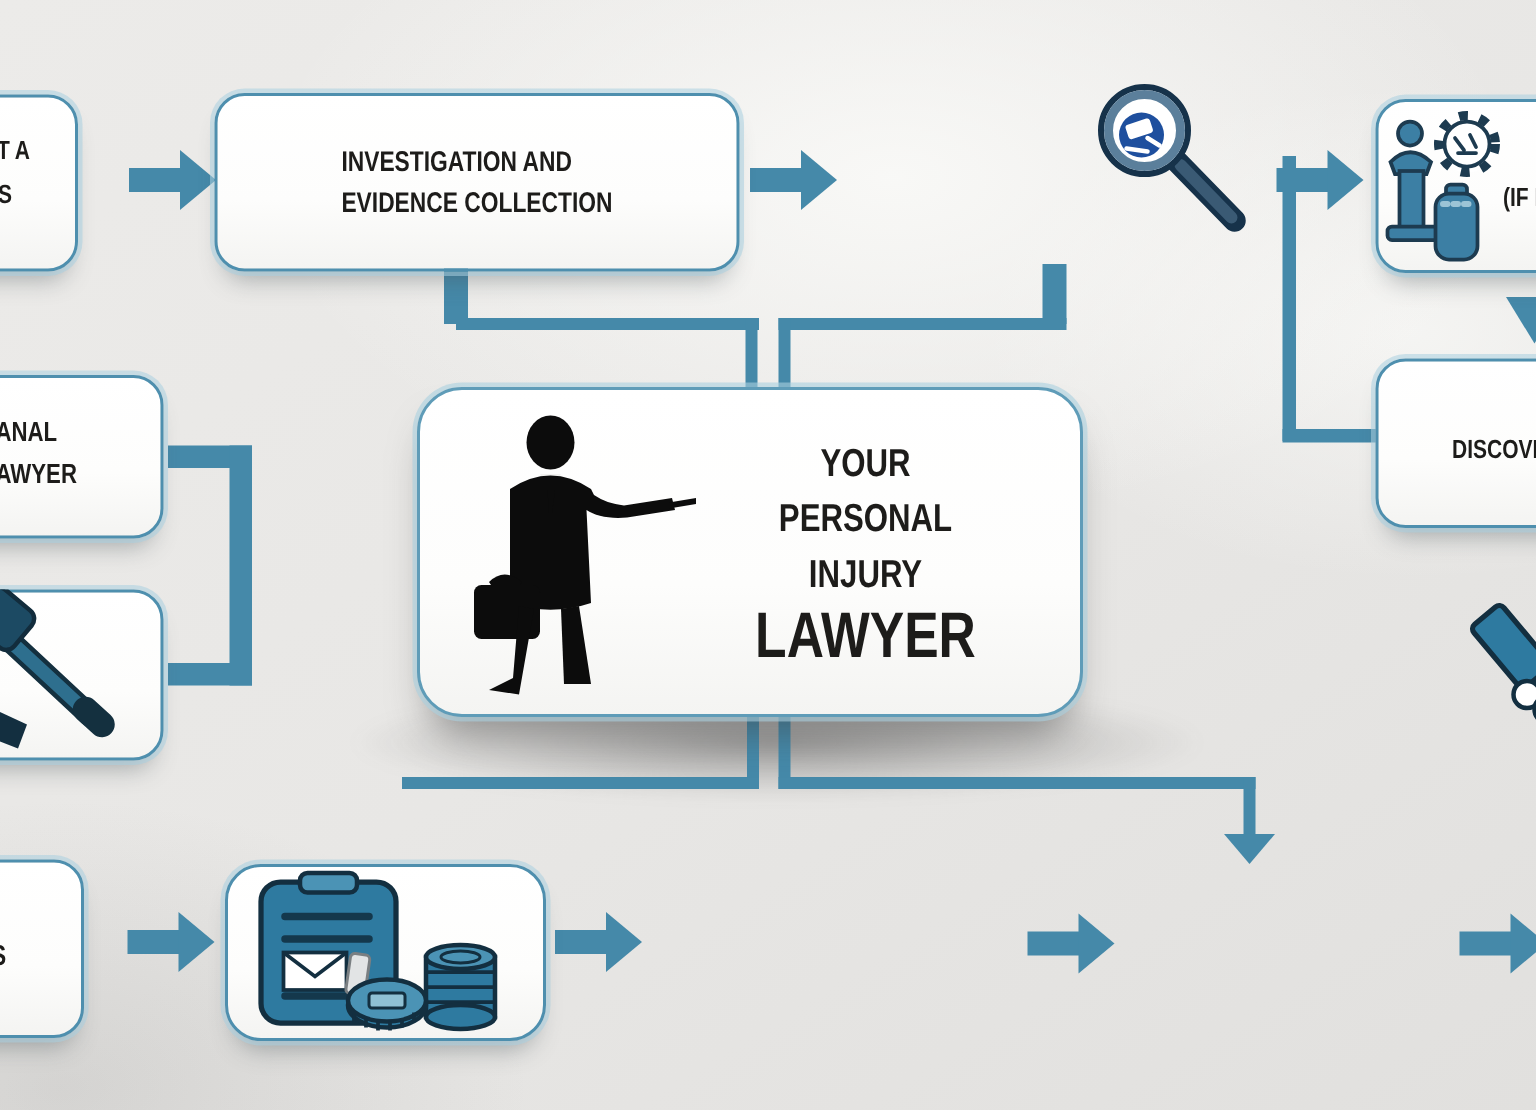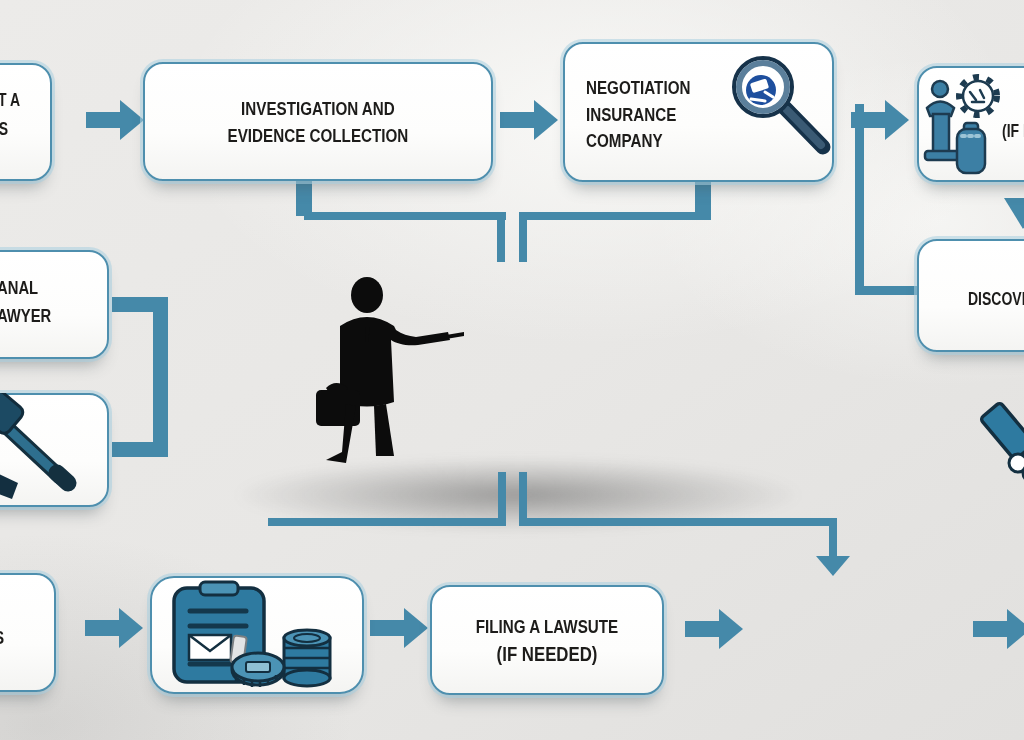--- a/index.html
+++ b/index.html
@@ -103,13 +103,6 @@
     </div>
   </div>
 
-  <div class="box" style="left:563px;top:42px;width:267px;height:136px">
-    <div class="txt" style="position:absolute;left:21px;top:31px;font-size:19px;line-height:26.5px">
-      <span class="cond-l">NEGOTIATION</span>
-      <span class="cond-l">INSURANCE</span>
-      <span class="cond-l">COMPANY</span>
-    </div>
-  </div>
 
   <div class="box" style="left:917px;top:66px;width:250px;height:112px"></div>
   <div class="frag" style="left:1002px;top:121px;font-size:17.5px">

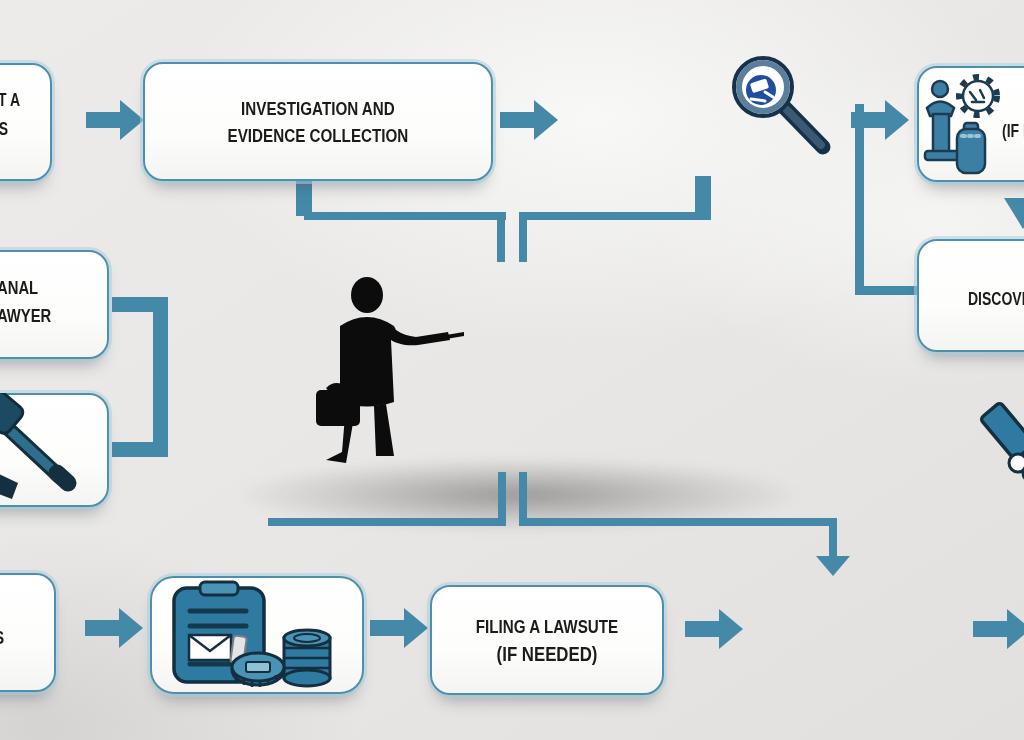--- a/index.html
+++ b/index.html
@@ -96,7 +96,7 @@
 
   <div class="box" style="left:-140px;top:63px;width:188px;height:114px"></div>
 
-  <div class="box" style="left:143px;top:62px;width:346px;height:115px;display:flex;align-items:center;justify-content:center;text-align:center">
+  <div class="box" style="left:143px;top:62px;width:346px;height:115px;display:flex;align-items:center;justify-content:center;">
     <div class="txt" style="font-size:19px;line-height:27px">
       <span class="cond">INVESTIGATION AND</span>
       <span class="cond">EVIDENCE COLLECTION</span>

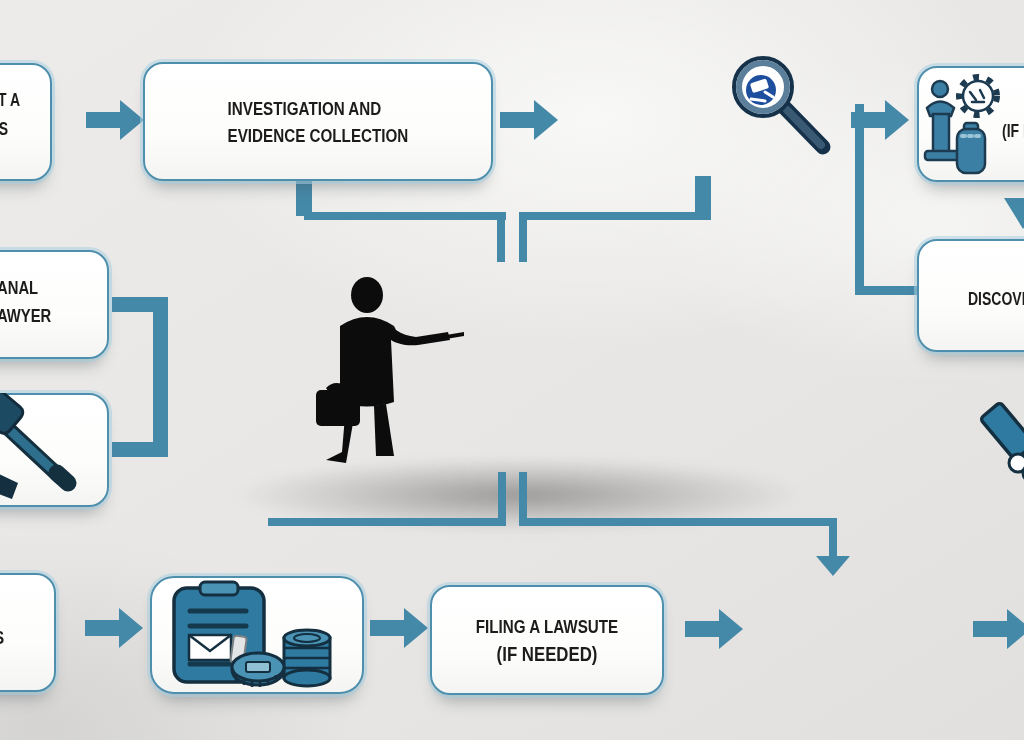--- a/index.html
+++ b/index.html
@@ -140,6 +140,14 @@
   </div>
 
 
+  <div class="box" style="left:278px;top:258px;width:440px;height:216px;border-radius:30px;border-color:#5f9cb8;box-shadow:0 0 0 3px rgba(170,208,224,.6),0 18px 26px -9px rgba(60,60,60,.5)">
+    <div class="txt" style="position:absolute;left:182px;top:30px;width:230px;text-align:center;font-size:26px;line-height:37px">
+      <span class="cond">YOUR</span>
+      <span class="cond">PERSONAL</span>
+      <span class="cond">INJURY</span>
+      <span class="cond" style="font-size:43px;line-height:46px">LAWYER</span>
+    </div>
+  </div>
 
   <svg class="icon" style="left:296px;top:272px" width="176" height="198" viewBox="0 0 176 198">
     <ellipse cx="71" cy="23" rx="16" ry="18" fill="#0c0c0c"></ellipse>

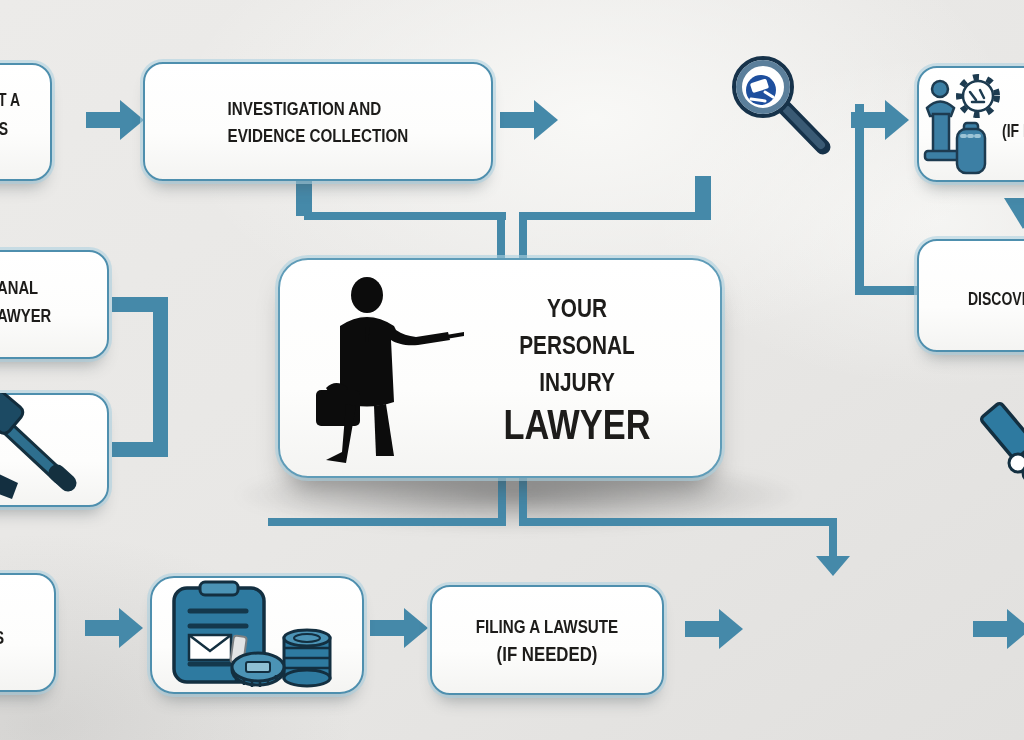--- a/index.html
+++ b/index.html
@@ -132,12 +132,6 @@
 
   <div class="box" style="left:150px;top:576px;width:210px;height:114px;border-radius:24px"></div>
 
-  <div class="box" style="left:430px;top:585px;width:230px;height:106px;display:flex;align-items:center;justify-content:center;text-align:center">
-    <div class="txt" style="font-size:19px;line-height:27px">
-      <span class="cond">FILING A LAWSUTE</span>
-      <span class="cond" style="font-size:21px">(IF NEEDED)</span>
-    </div>
-  </div>
 
 
   <div class="box" style="left:278px;top:258px;width:440px;height:216px;border-radius:30px;border-color:#5f9cb8;box-shadow:0 0 0 3px rgba(170,208,224,.6),0 18px 26px -9px rgba(60,60,60,.5)">

